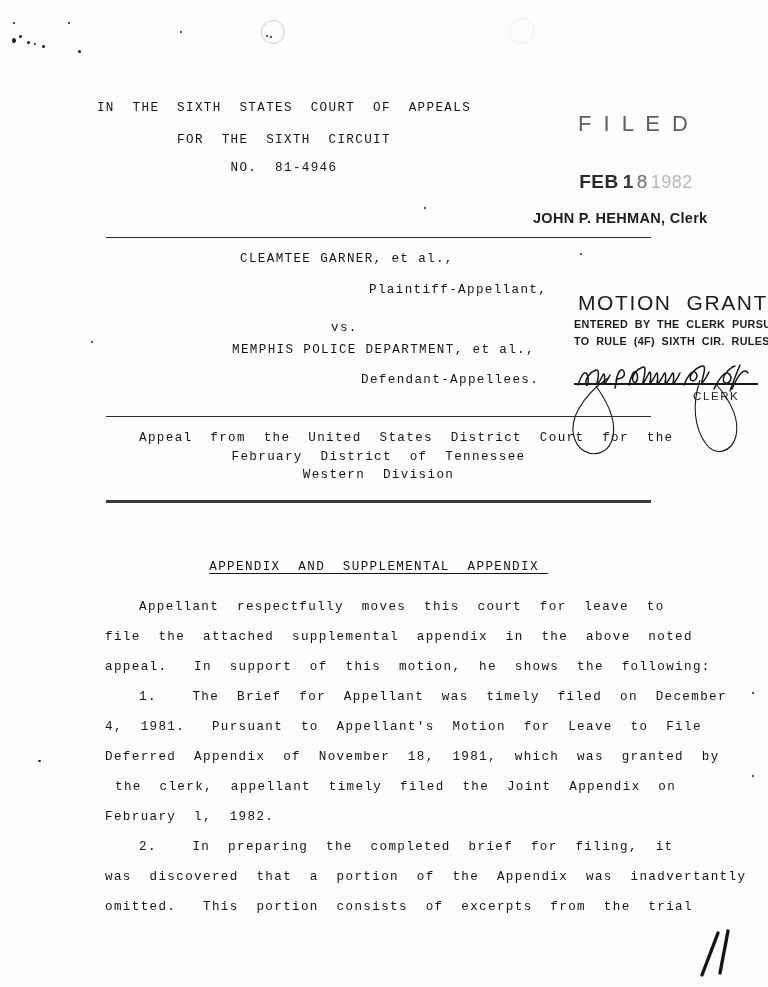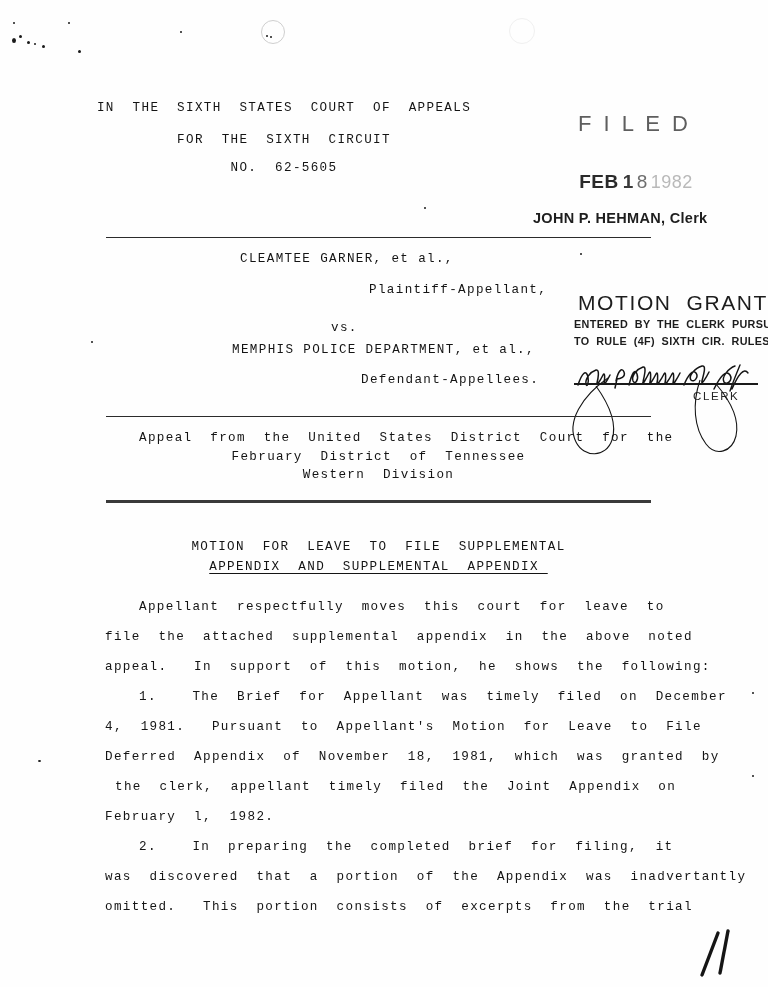--- a/index.html
+++ b/index.html
@@ -165,7 +165,7 @@
 
   <div class="tw center" style="left:0; top:134px; width:768px; padding-right:200px; box-sizing:border-box;">FOR  THE  SIXTH  CIRCUIT</div>
 
-  <div class="tw center" style="left:0; top:162px; width:768px; padding-right:200px; box-sizing:border-box;">NO.  62-5605</div>
+  <div class="tw center" style="left:0; top:162px; width:768px; padding-right:200px; box-sizing:border-box;">NO.  81-4946</div>
 
   <div class="stamp stamp-filed" style="left:578px; top:113px;">F I L E D</div>
 

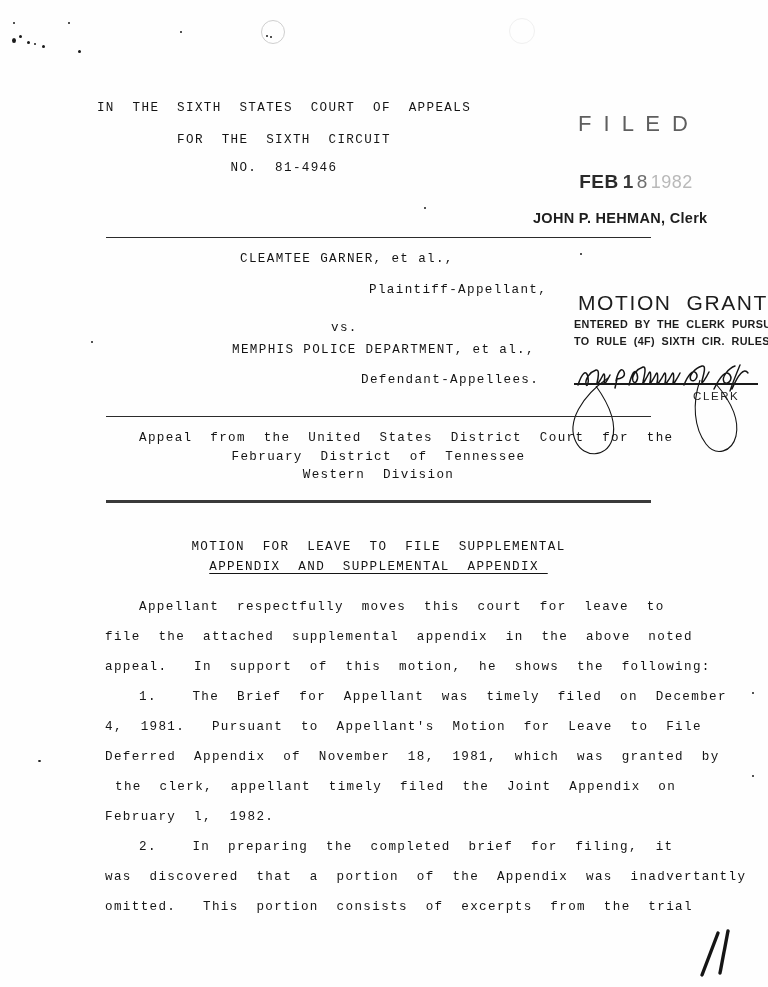--- a/index.html
+++ b/index.html
@@ -229,7 +229,6 @@
 
   <div class="rule thick" style="left:106px; top:500px; width:545px;"></div>
 
-  <div class="tw center" style="left:106px; top:541px; width:545px;">MOTION  FOR  LEAVE  TO  FILE  SUPPLEMENTAL</div>
 
   <div class="tw center u" style="left:106px; top:561px; width:545px;">APPENDIX  AND  SUPPLEMENTAL  APPENDIX </div>
 

